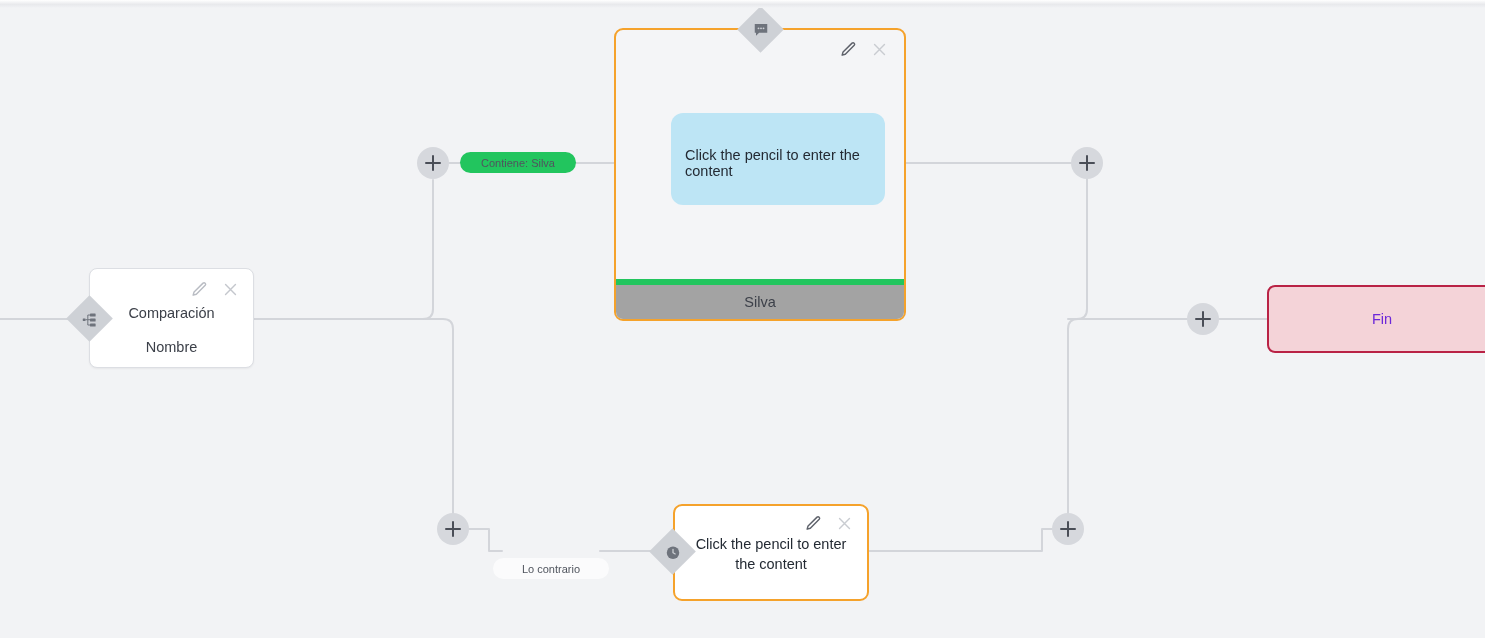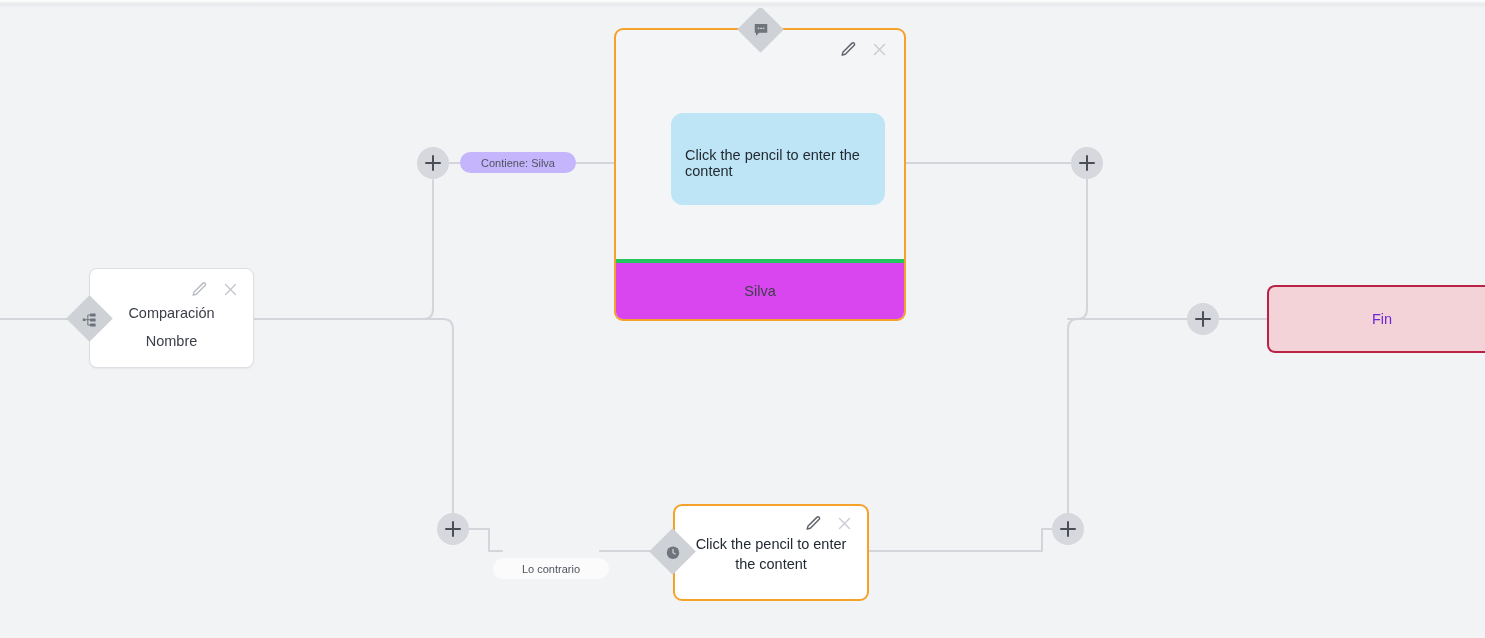--- a/index.html
+++ b/index.html
@@ -204,7 +204,7 @@
     justify-content: center;
     white-space: nowrap;
   }
-  .edge-label.grey { background: #c4b5fd; }
+  .edge-label.grey { background: #22c55e; }
   .edge-label.light { background: #fbfbfc; }
 </style>
 </head>

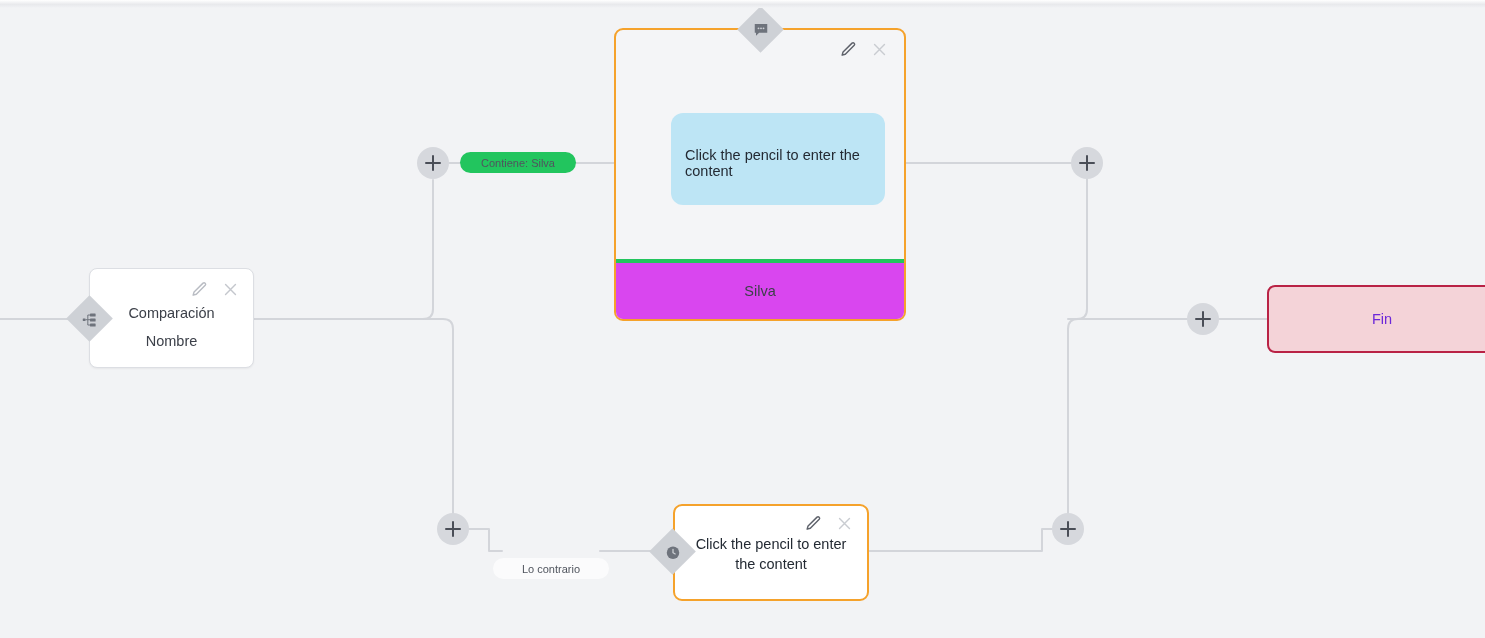--- a/index.html
+++ b/index.html
@@ -89,9 +89,9 @@
   #node-chat .node-footer {
     position: absolute;
     left: 0; bottom: 0;
-    width: 100%; height: 60px;
-    background: #d946ef;
-    border-top: 4px solid #22c55e;
+    width: 100%; height: 40px;
+    background: #a3a3a3;
+    border-top: 6px solid #22c55e;
     display: flex;
     align-items: center;
     justify-content: center;

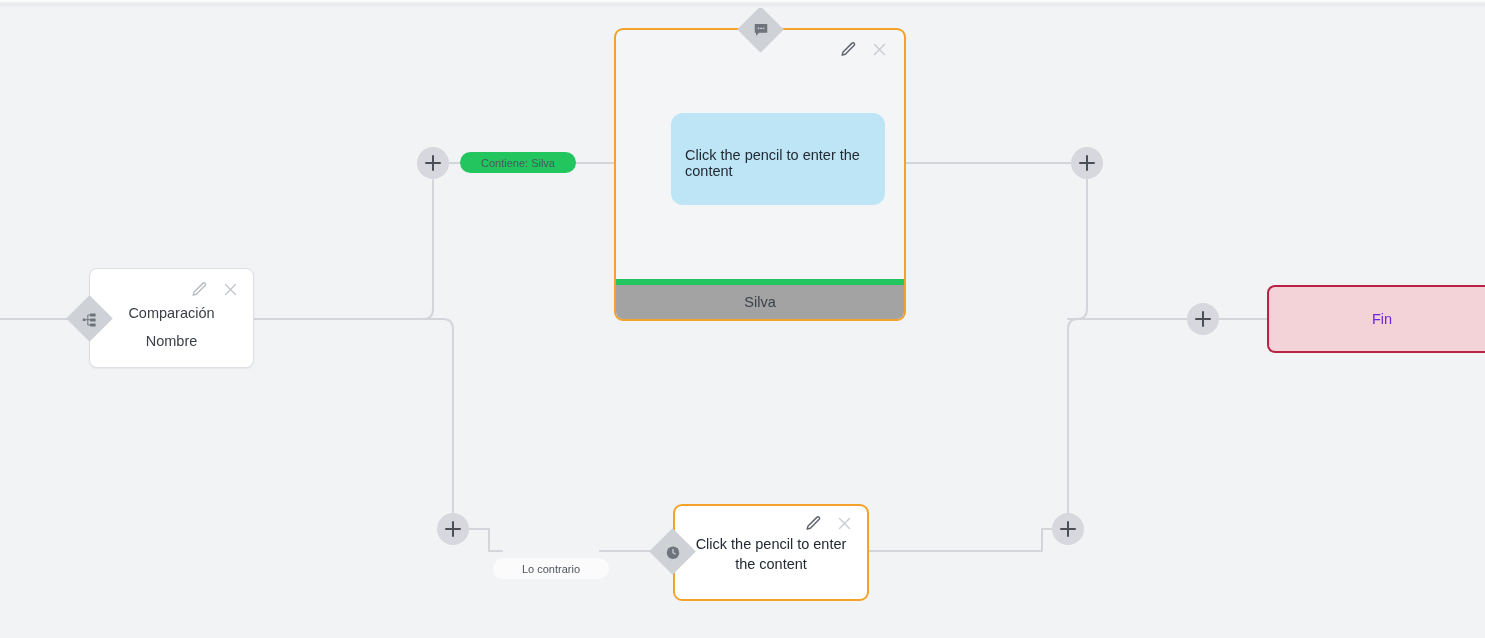--- a/index.html
+++ b/index.html
@@ -255,7 +255,7 @@
       </span>
     </div>
     <div class="node-text">Comparación</div>
-    <div class="node-text" style="top:58px;">Nombre</div>
+    <div class="node-text" style="top:64px;">Nombre</div>
   </div>
 
   <div class="diamond" style="left:73px; top:302px;">

